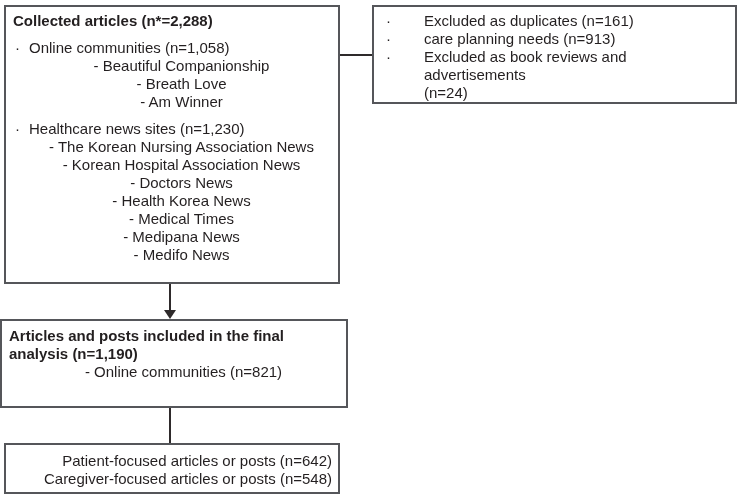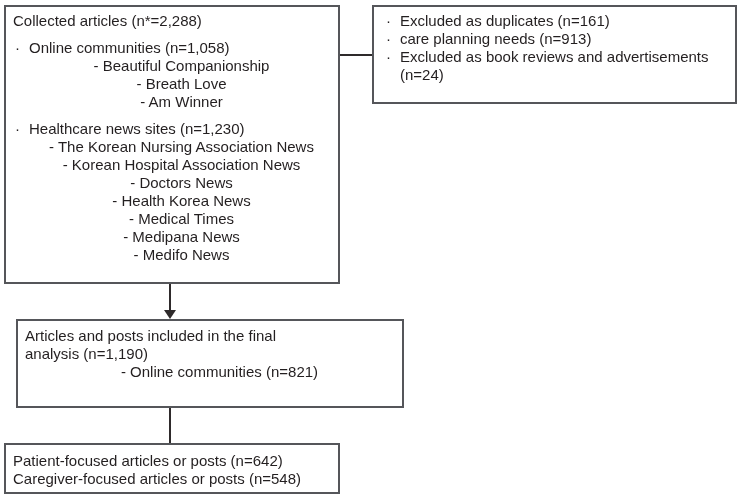--- a/index.html
+++ b/index.html
@@ -43,7 +43,7 @@
   .ex-text { flex: 1 1 auto; }
   .ln { display: block; }
 
-  .title-line { display: block; }
+  .title-line { display: block; font-weight: bold; }
   .focus-line { display: block; }
 
   .connector {

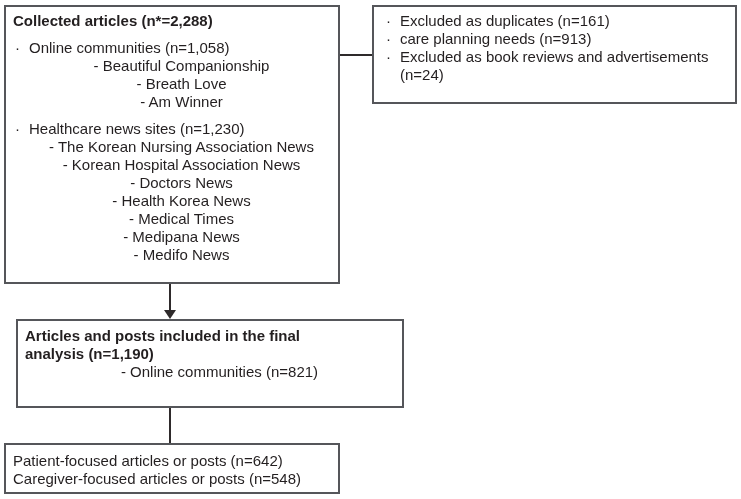--- a/index.html
+++ b/index.html
@@ -41,7 +41,7 @@
 
   .ex-row { display: flex; align-items: flex-start; }
   .ex-text { flex: 1 1 auto; }
-  .ln { display: block; }
+  .ln { display: block; margin-left: 24px; }
 
   .title-line { display: block; font-weight: bold; }
   .focus-line { display: block; }

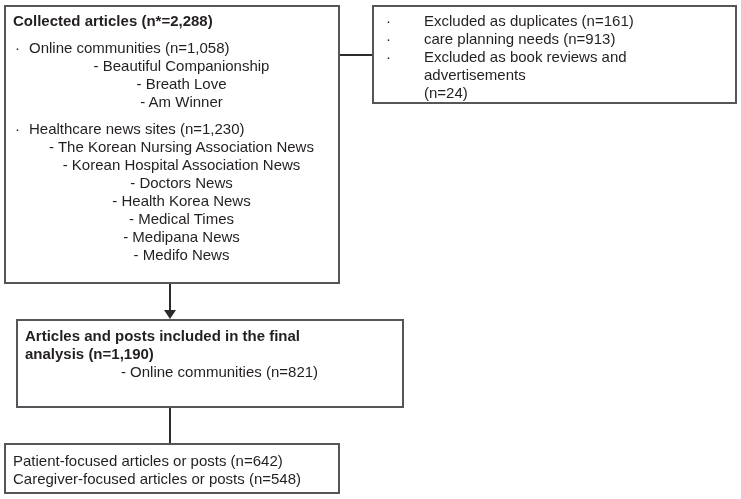--- a/index.html
+++ b/index.html
@@ -26,7 +26,7 @@
   }
   .box-collected { left: 4px;   top: 5px;   width: 336px; height: 279px; padding: 5px 6px 0 7px; }
   .box-excluded  { left: 372px; top: 5px;   width: 365px; height: 99px;  padding: 5px 6px 0 10px; }
-  .box-included  { left: 16px;   top: 319px; width: 388px; height: 89px;  padding: 6px 6px 0 7px; }
+  .box-included  { left: 0;   top: 319px; width: 348px; height: 89px;  padding: 6px 6px 0 7px; }
   .box-focus     { left: 4px;   top: 443px; width: 336px; height: 51px;  padding: 7px 6px 0 7px; }
 
   .group { margin-top: 9px; }

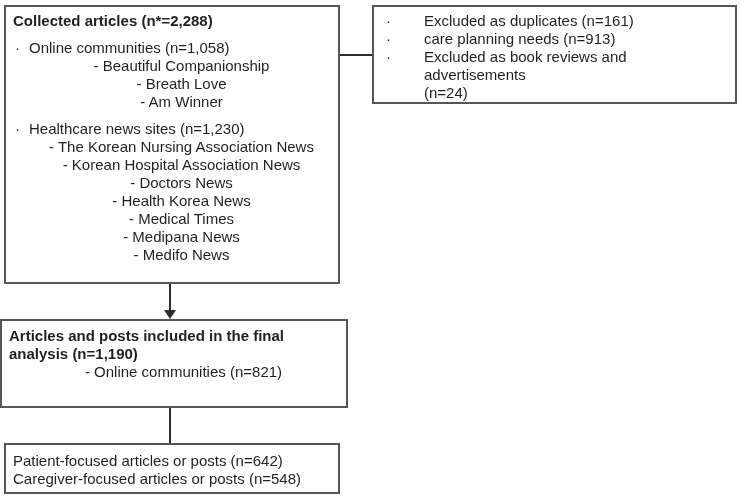--- a/index.html
+++ b/index.html
@@ -44,7 +44,7 @@
   .ln { display: block; margin-left: 24px; }
 
   .title-line { display: block; font-weight: bold; }
-  .focus-line { display: block; }
+  .focus-line { display: block; text-align: right; }
 
   .connector {
     position: absolute;

